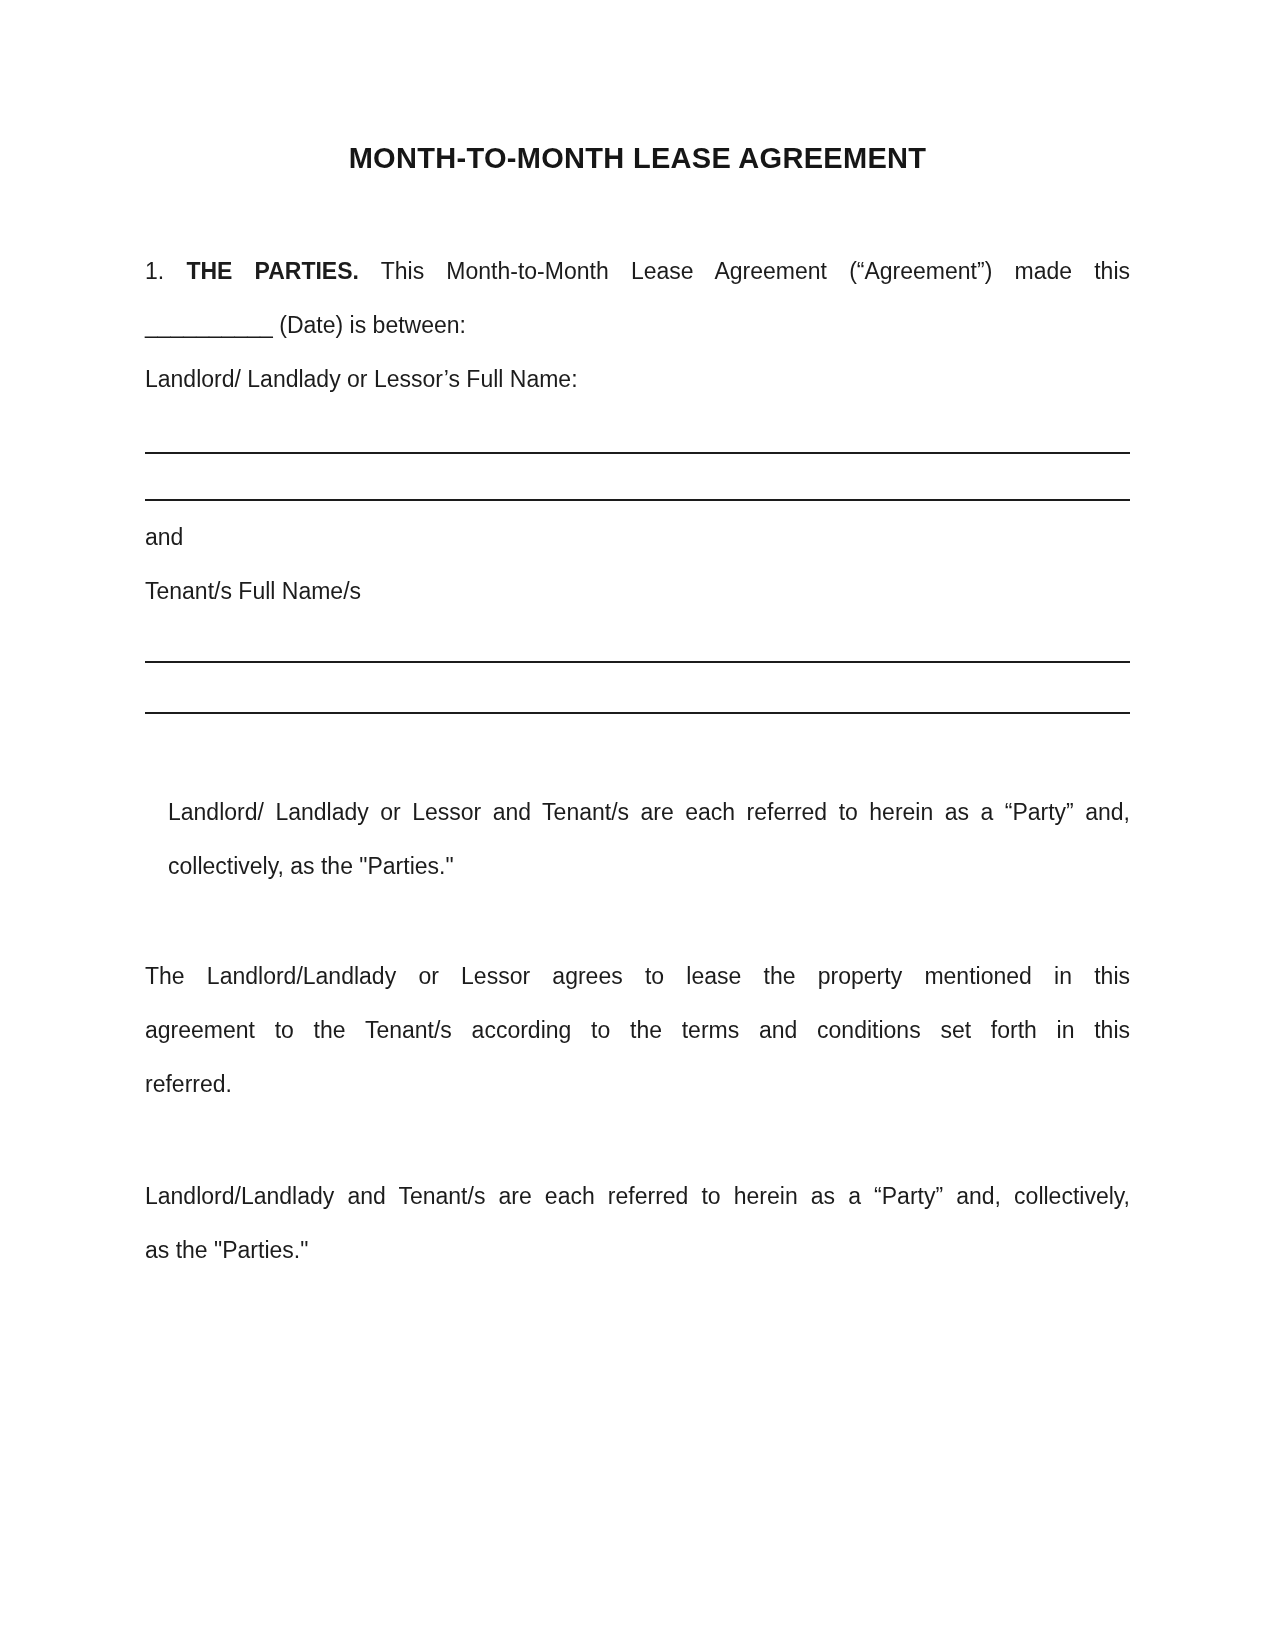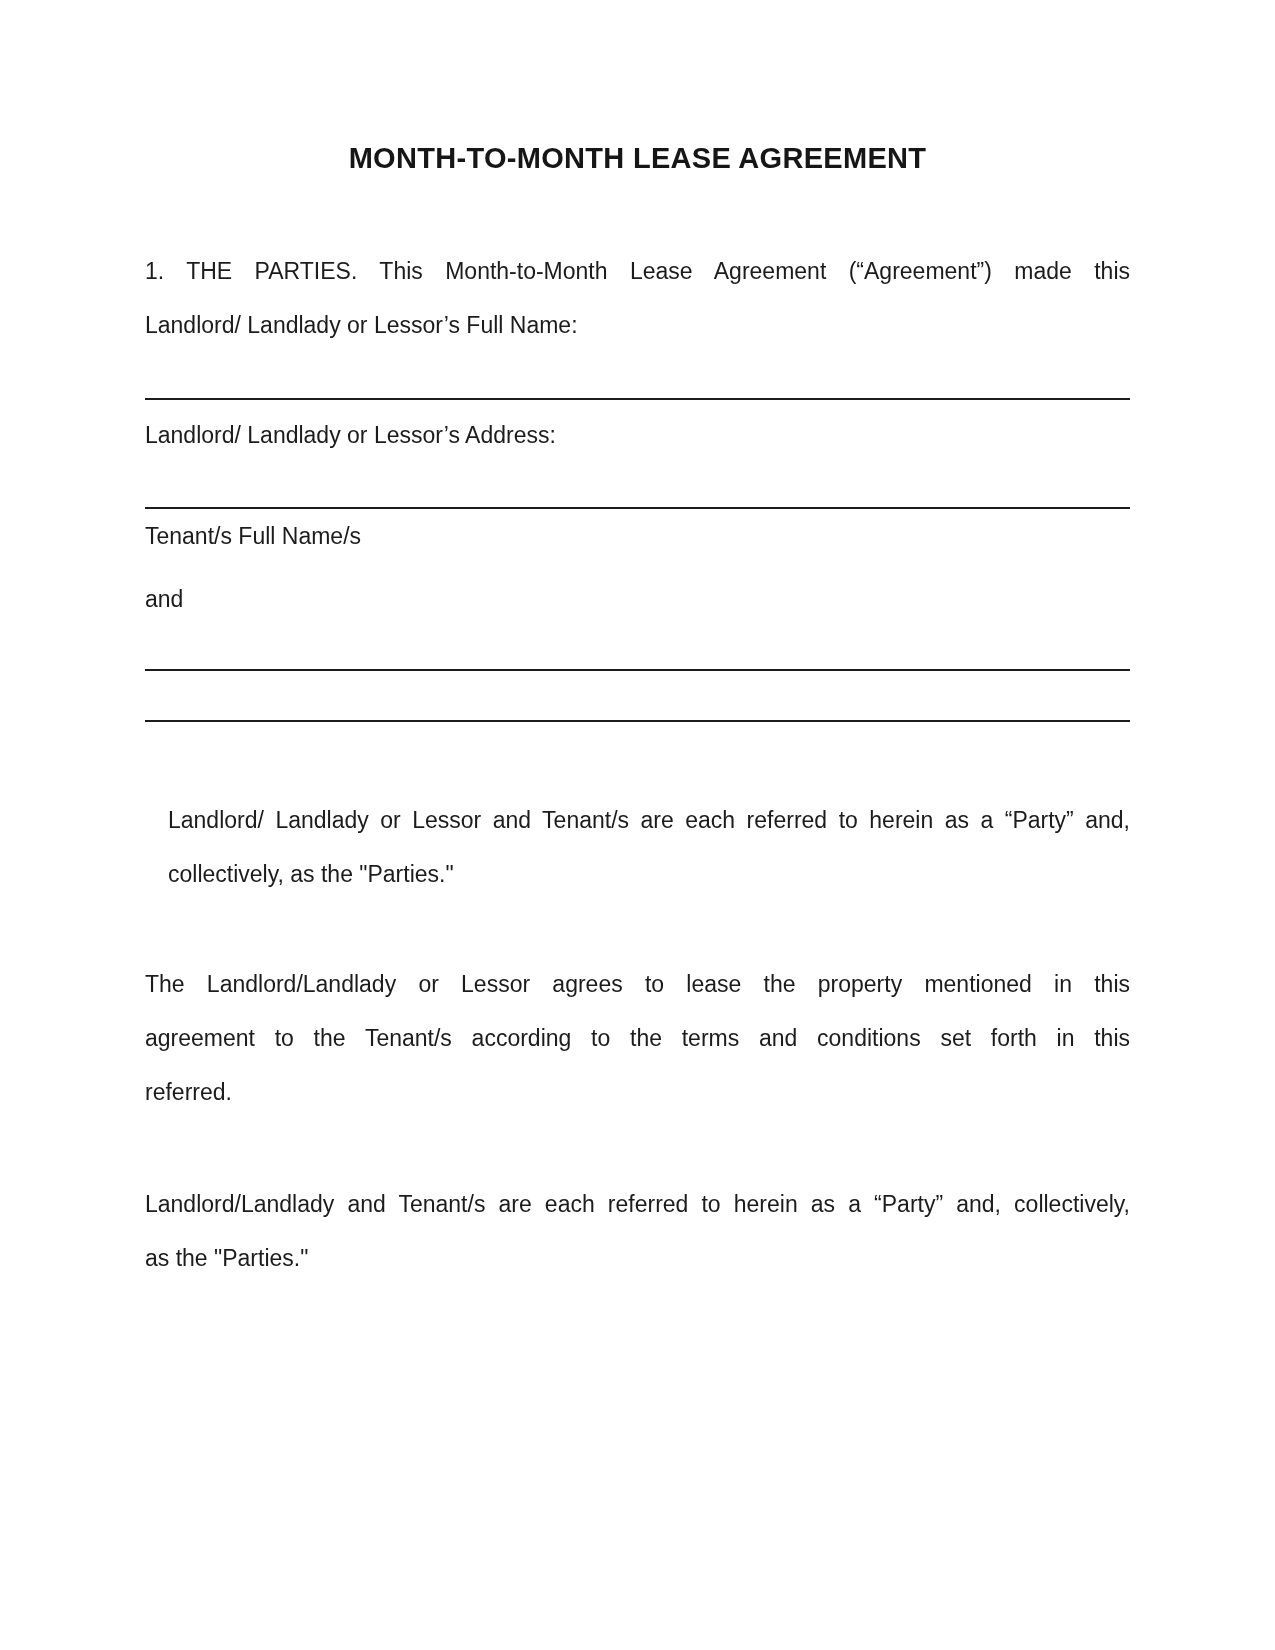--- a/index.html
+++ b/index.html
@@ -59,7 +59,7 @@
   .hr3 { margin-top: 43px; }
   .hr4 { margin-top: 49px; }
 
-  .bold { font-weight: normal; }
+  .bold { font-weight: bold; }
 </style>
 </head>
 <body>

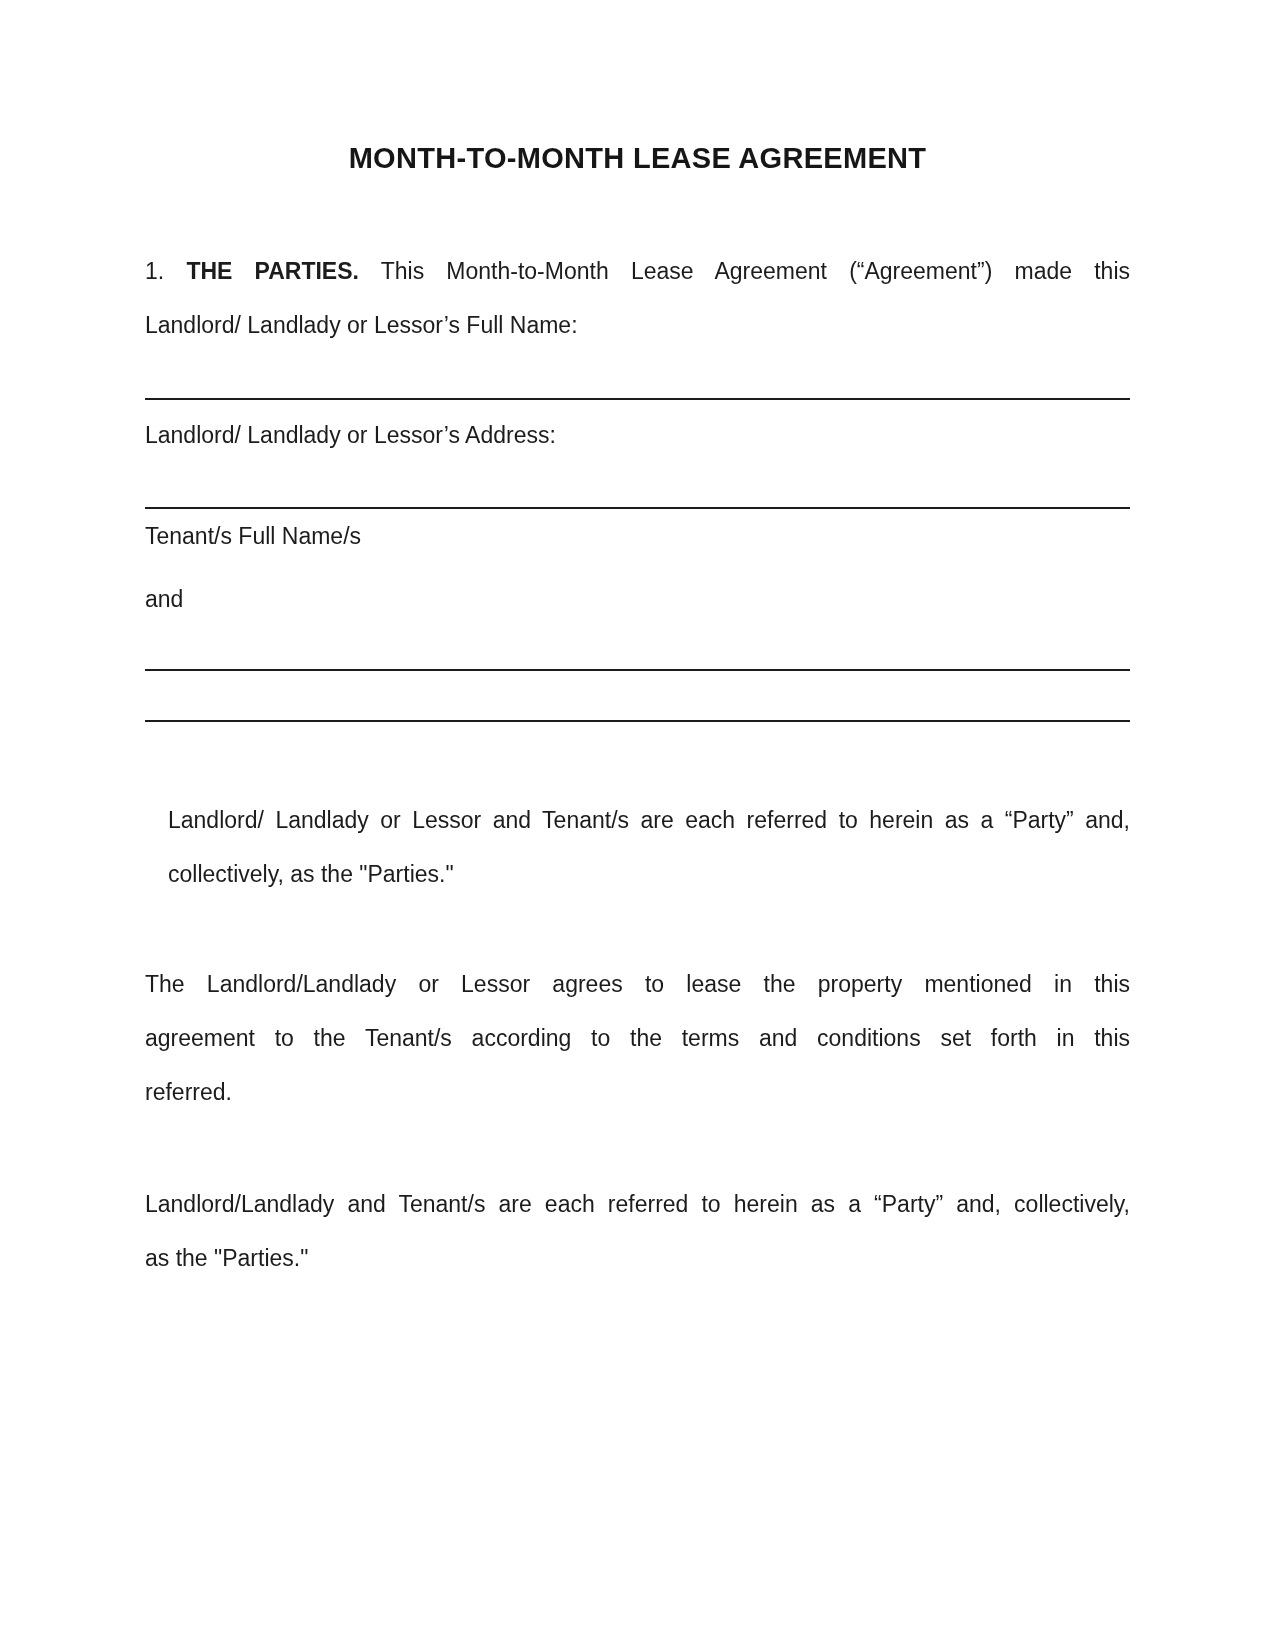--- a/index.html
+++ b/index.html
@@ -70,6 +70,7 @@
 
   <div class="para p1">
     <span class="line jline"><span>1.</span> <span class="bold">THE PARTIES.</span> <span>This Month-to-Month Lease Agreement (“Agreement”) made this</span></span>
+    <span class="line">__________ (Date) is between:</span>
   </div>
 
   <div class="line">Landlord/ Landlady or Lessor’s Full Name:</div>

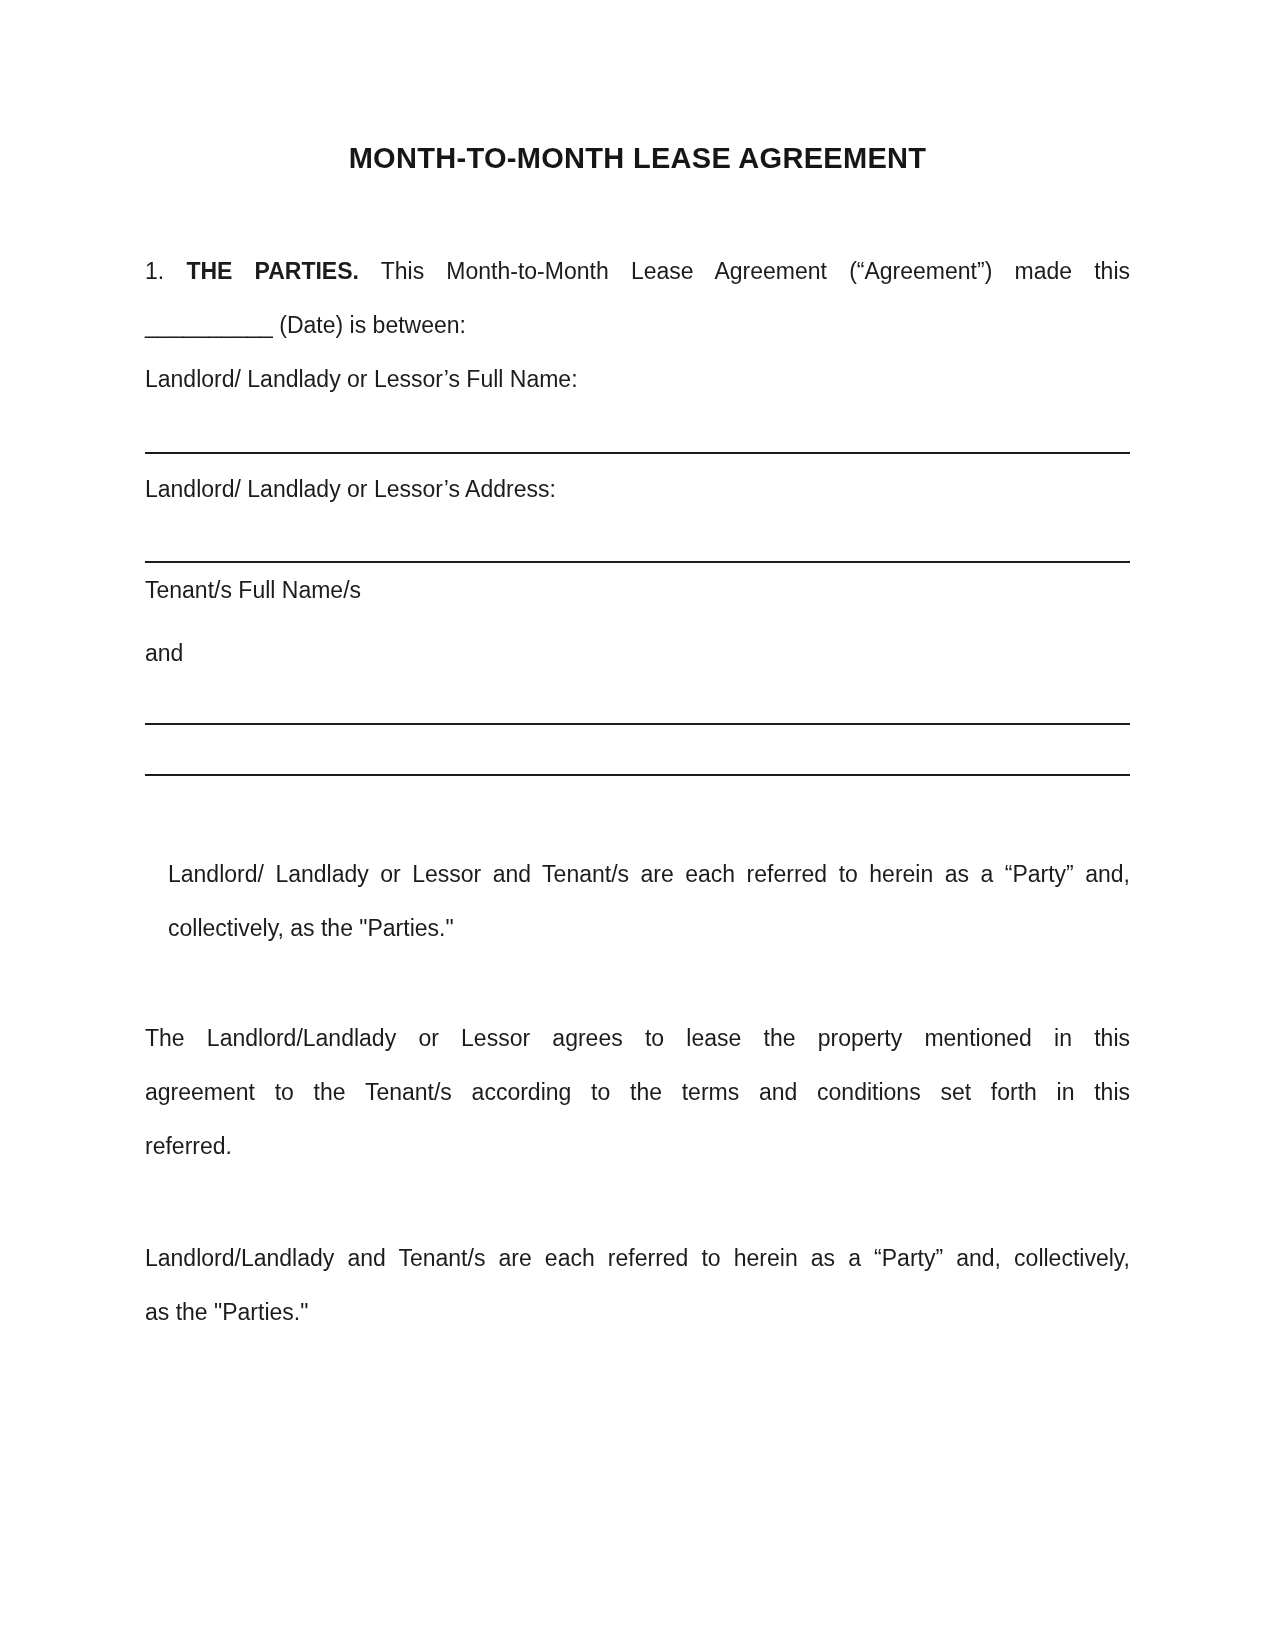--- a/index.html
+++ b/index.html
@@ -77,7 +77,6 @@
 
   <hr class="blank-line hr1">
 
-  <div class="line lbl-after-hr">Landlord/ Landlady or Lessor’s Address:</div>
 
   <hr class="blank-line hr2">
 

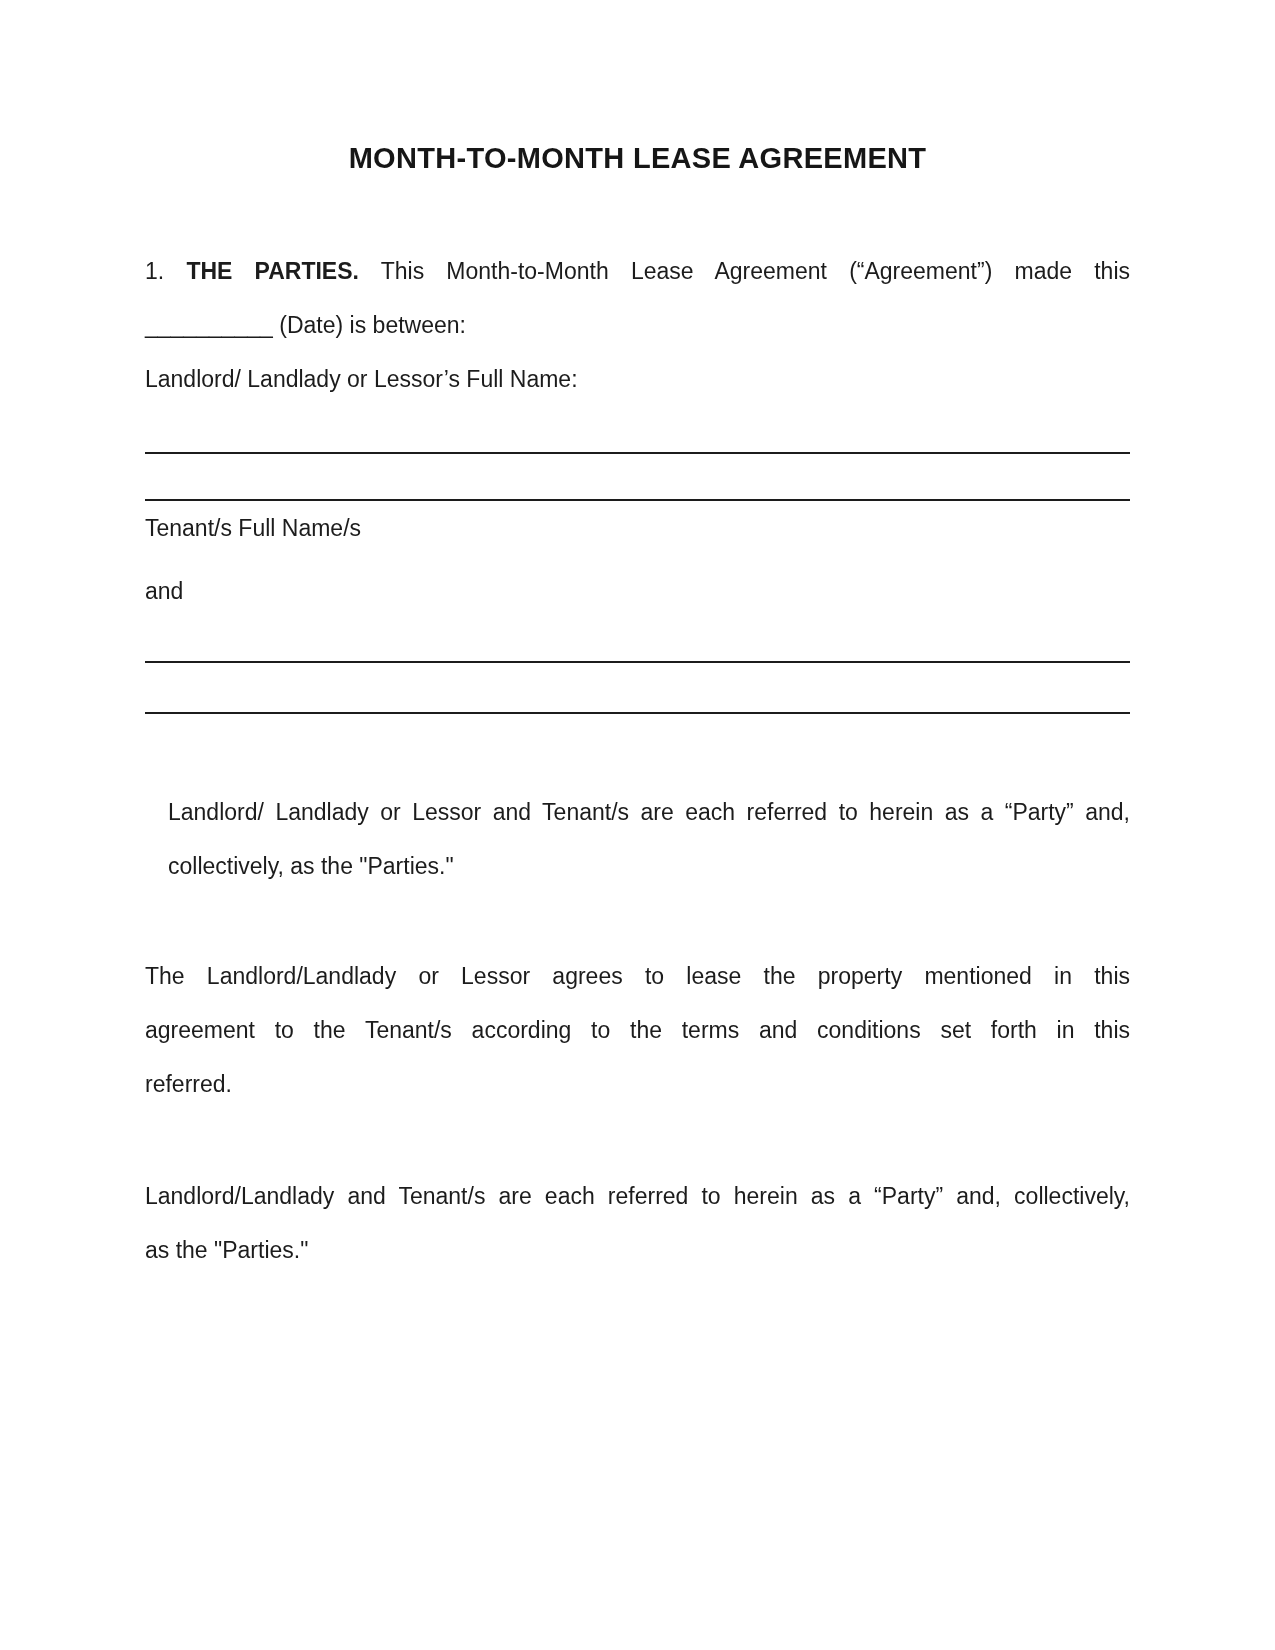--- a/index.html
+++ b/index.html
@@ -80,9 +80,9 @@
 
   <hr class="blank-line hr2">
 
+  <div class="line and-row">and</div>
+
   <div class="line">Tenant/s Full Name/s</div>
-
-  <div class="line and-row">and</div>
 
   <hr class="blank-line hr3">
 

